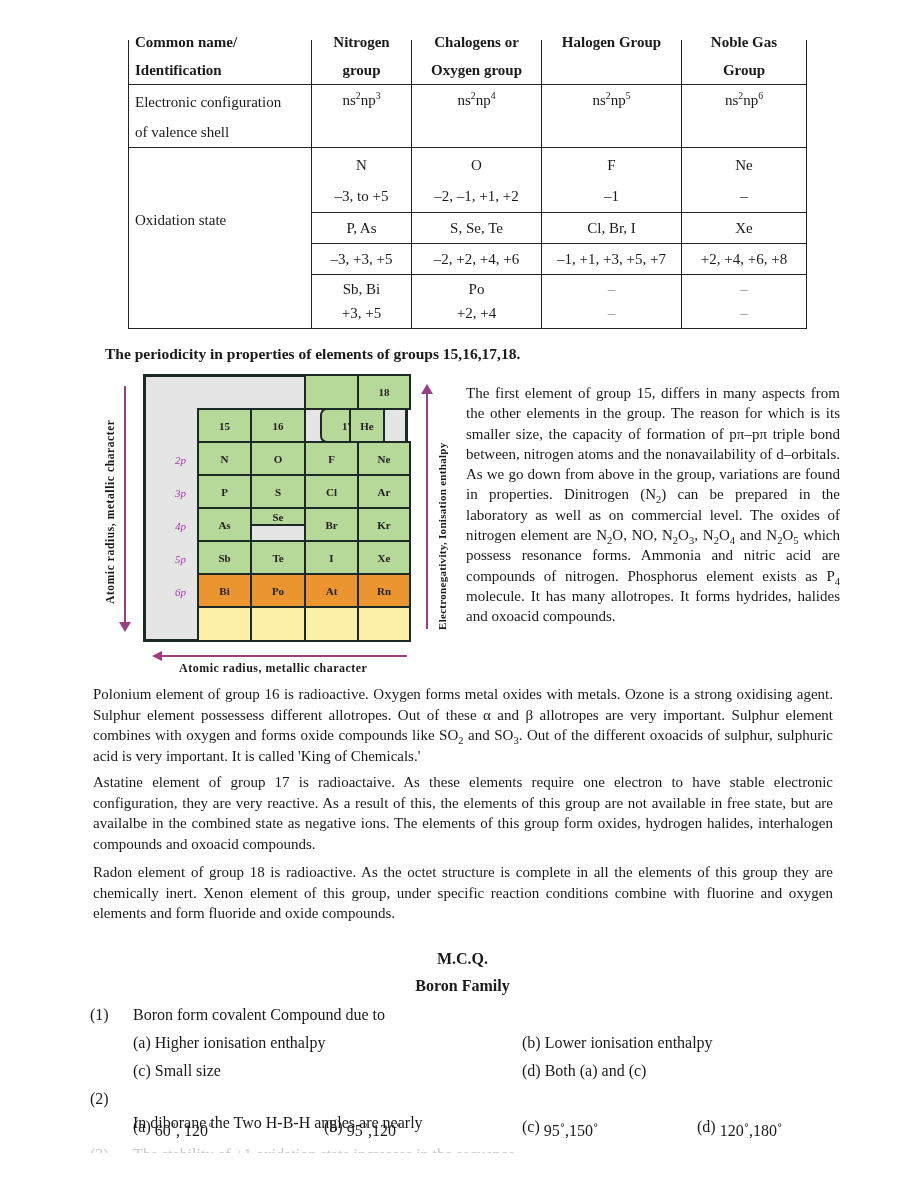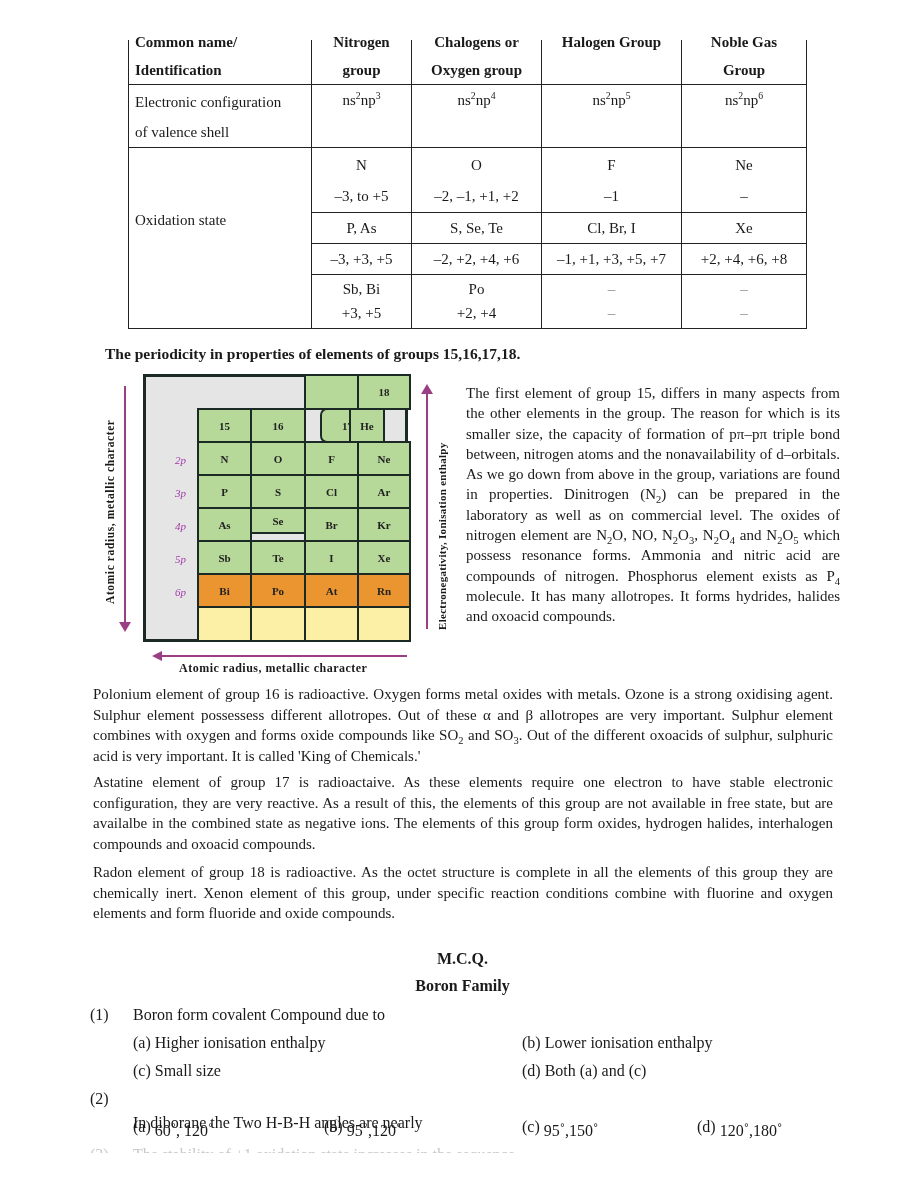--- a/index.html
+++ b/index.html
@@ -189,7 +189,7 @@
   <div class="cell g" style="left:211px; top:97px; width:54px; height:35px;">Ar</div>
 
   <div class="cell g" style="left:51px; top:130px; width:55px; height:35px;">As</div>
-  <div class="cell g" style="left:104px; top:130px; width:56px; height:27px;">Se</div>
+  <div class="cell g" style="left:104px; top:130px; width:56px; height:19px;">Se</div>
   <div class="cell g" style="left:158px; top:130px; width:55px; height:35px;">Br</div>
   <div class="cell g" style="left:211px; top:130px; width:54px; height:35px;">Kr</div>
 

